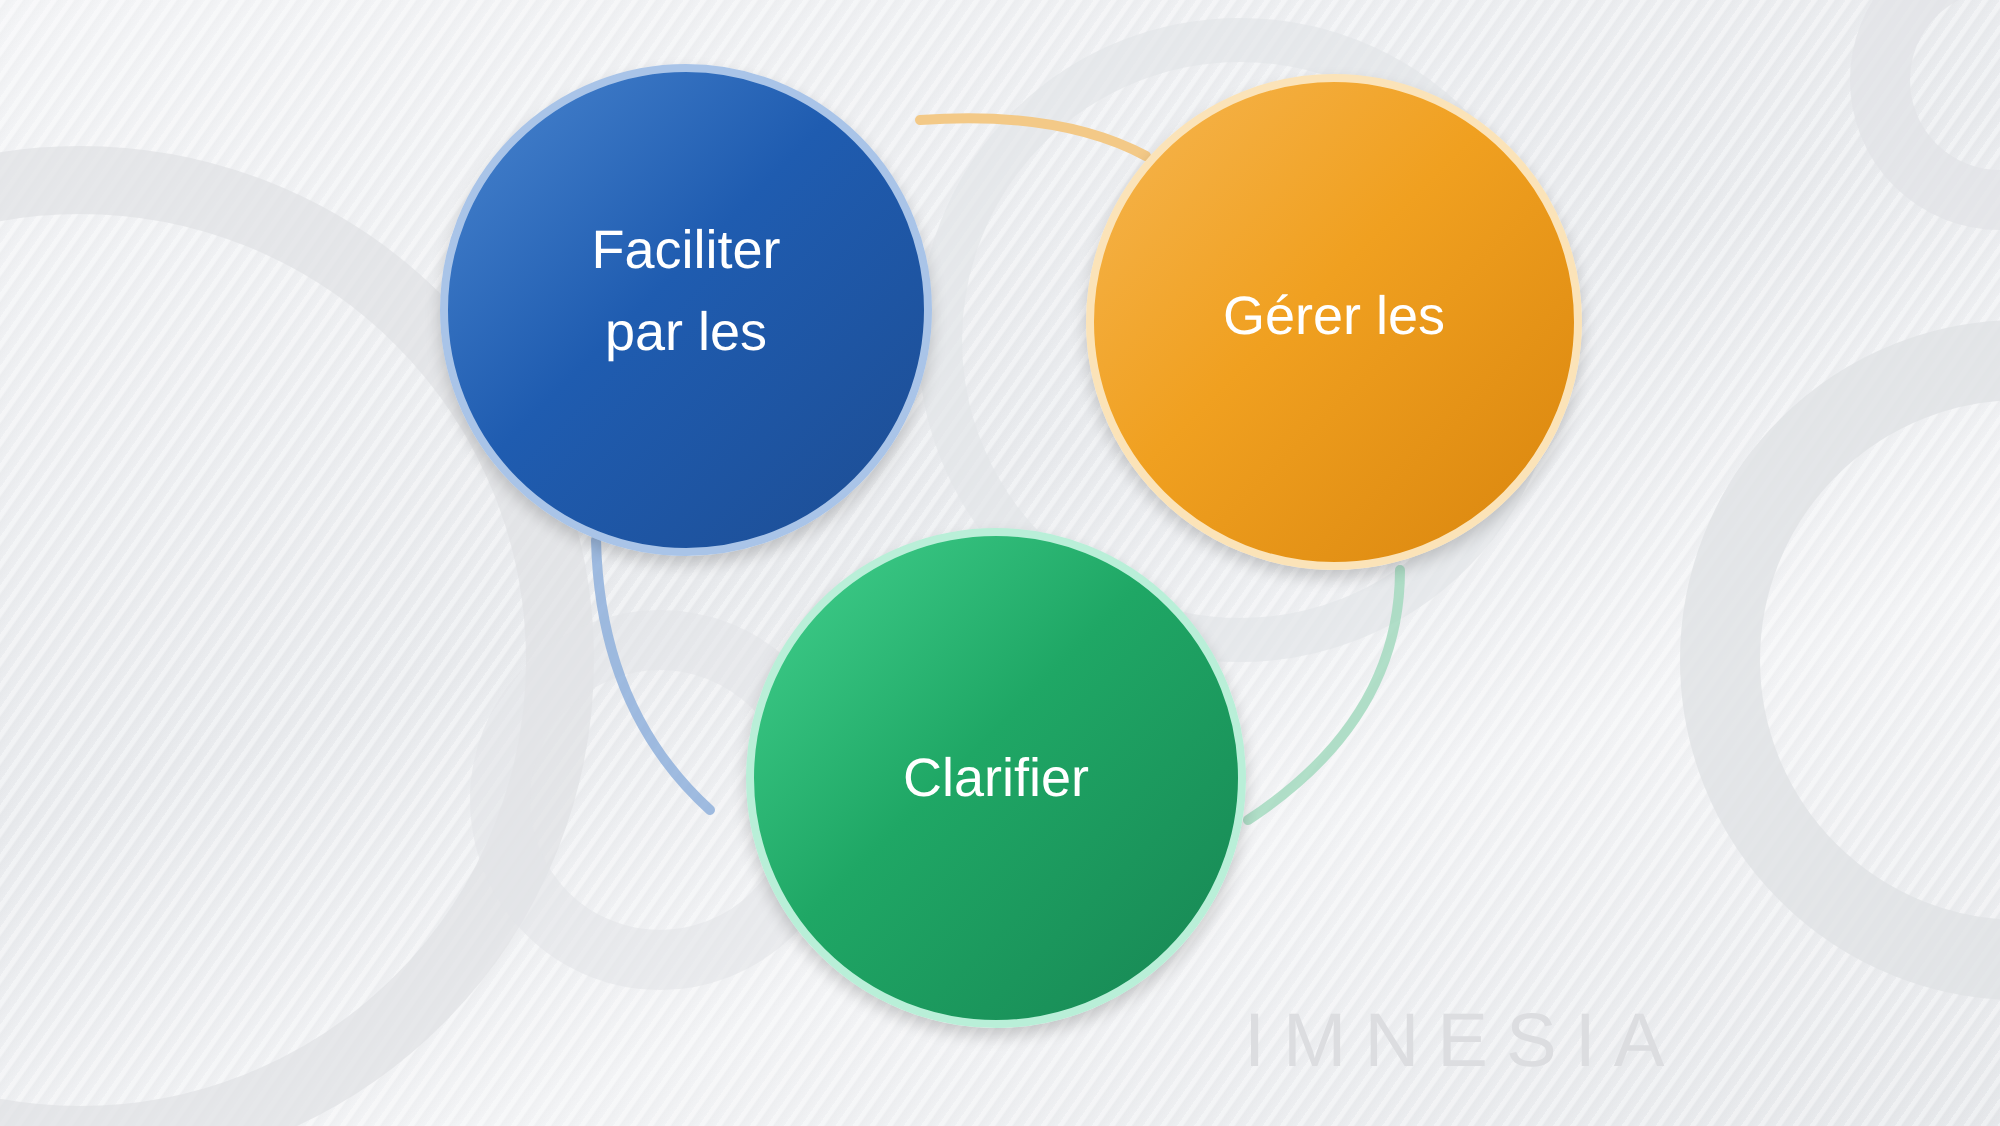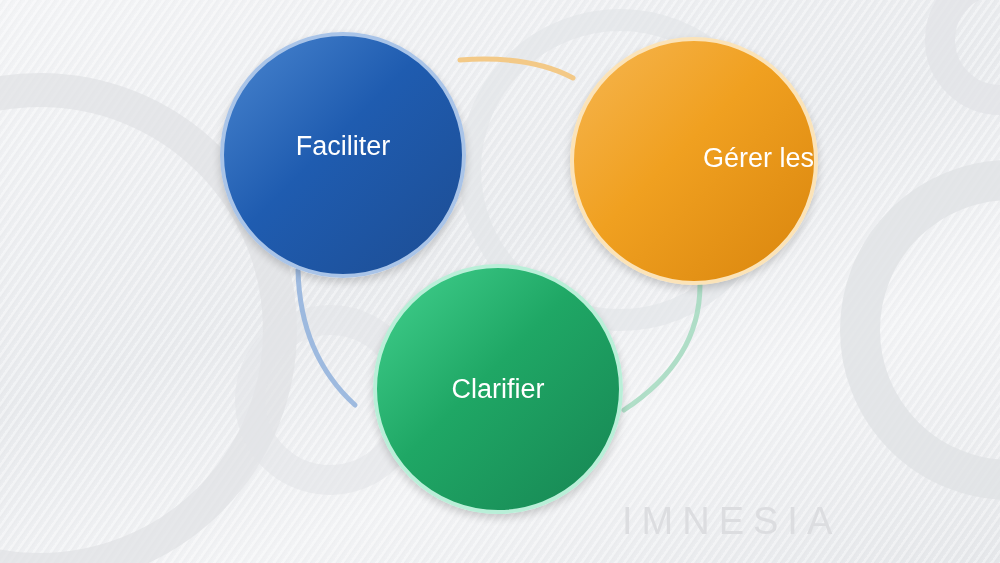--- a/index.html
+++ b/index.html
@@ -43,6 +43,7 @@
 <div class="circle" id="c-blue">
   <div class="txt">
     <span>Faciliter</span>
+    <span>par les</span>
   </div>
 </div>
 

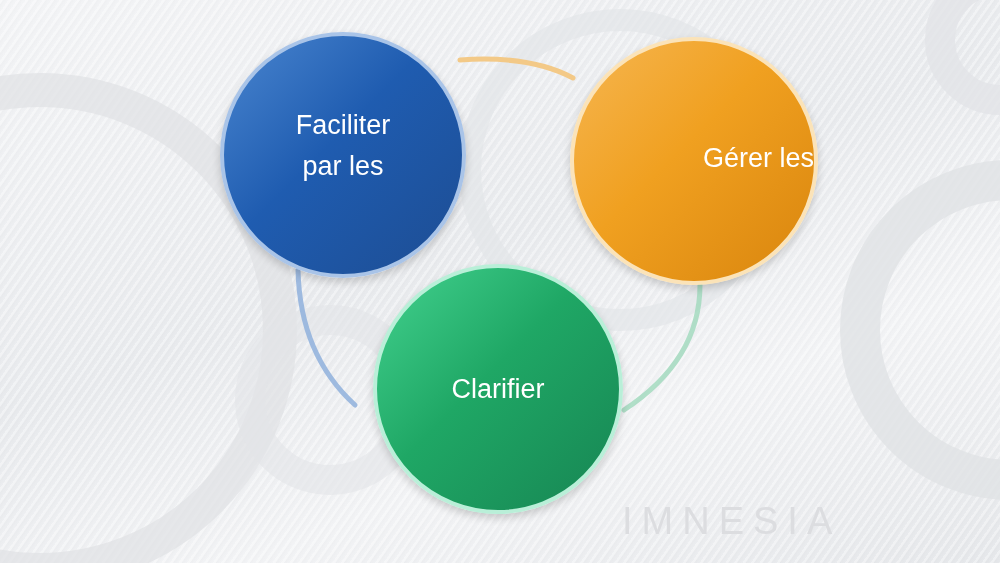--- a/index.html
+++ b/index.html
@@ -15,8 +15,8 @@
   .circle .txt{display:flex;flex-direction:column;}
   #c-blue{left:220px;top:32px;width:246px;height:246px;border:4px solid #a9c4e8;
     background:linear-gradient(135deg,#4a86d0 0%,#1f5cb0 45%,#1d4d93 100%);}
-  #c-orange{left:570px;top:37px;width:248px;height:248px;border:4px solid #fbe3b8;
-    background:linear-gradient(135deg,#f6b651 0%,#f0a020 45%,#d9850d 100%);justify-content:flex-end;}
+  #c-orange{left:543px;top:37px;width:248px;height:248px;border:4px solid #fbe3b8;
+    background:linear-gradient(135deg,#f6b651 0%,#f0a020 45%,#d9850d 100%);}
   #c-green{left:373px;top:264px;width:250px;height:250px;border:4px solid #b9efd8;
     background:linear-gradient(135deg,#43d28f 0%,#1fa765 45%,#178553 100%);}
   #c-blue .txt{margin-top:-18px;}

